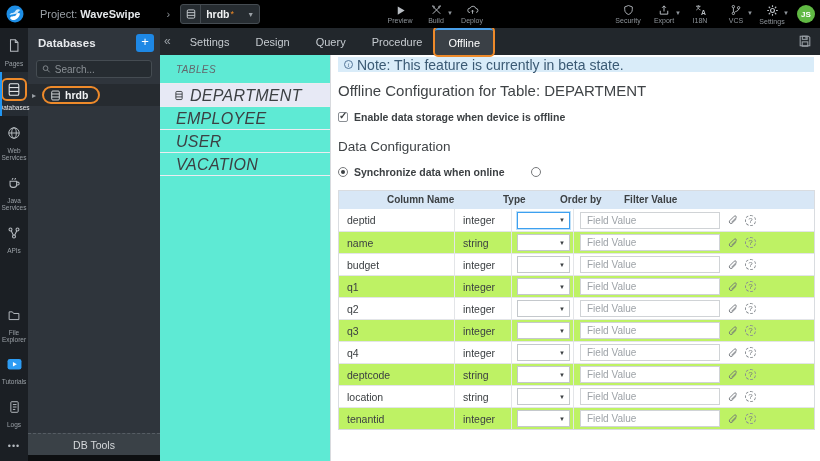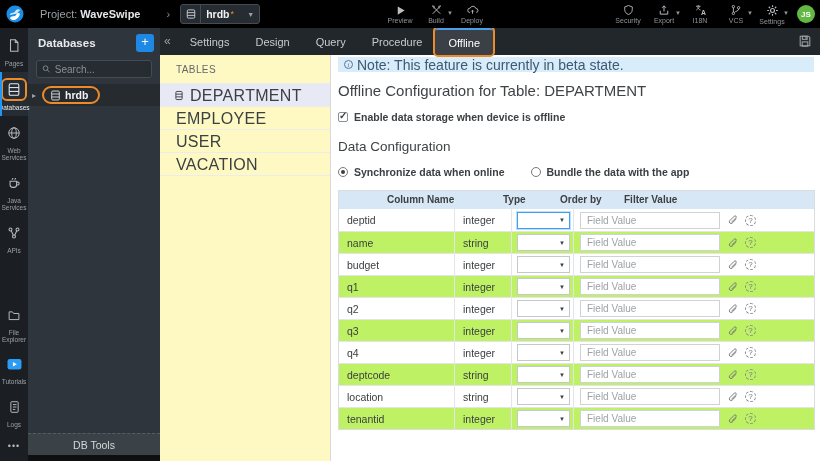--- a/index.html
+++ b/index.html
@@ -63,7 +63,7 @@
   .savebtn { position:absolute; right:8px; top:6px; color:#9aa0a6; cursor:pointer; }
 
   
-  .tablespanel { position:absolute; top:55px; left:160px; width:171px; bottom:0; background:#fef9c3; border-right:1px solid #d8dade; z-index:5; }
+  .tablespanel { position:absolute; top:55px; left:160px; width:171px; bottom:0; background:#5eead4; border-right:1px solid #d8dade; z-index:5;font-style:italic; }
   .tablespanel-title { font-size:10px; color:#63676c; padding:9px 0 8px 16px; letter-spacing:0.4px; border-bottom:1px solid #ececf0; }
   .tbl-item { height:23px; line-height:23px; font-size:16px; color:#3c4043; padding-left:16px; border-bottom:1px solid #ececf0; cursor:pointer; display:flex; align-items:center; letter-spacing:0.3px; }
   .tbl-item.selected { background:#e7e9f5; }

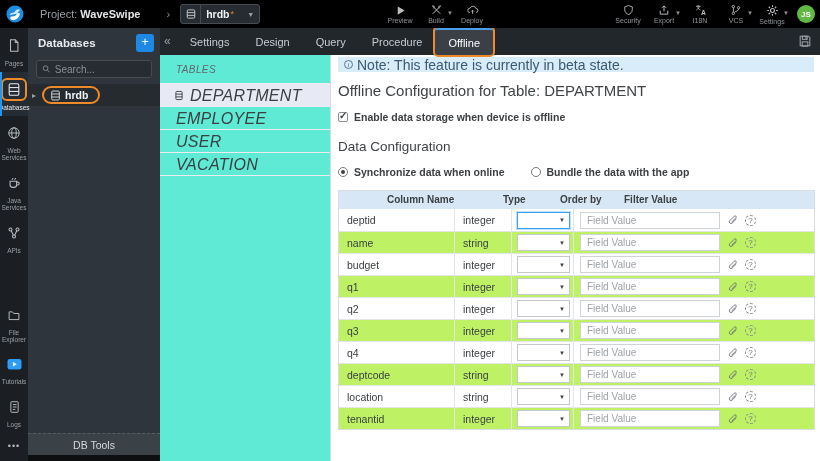--- a/index.html
+++ b/index.html
@@ -375,7 +375,6 @@
       </span>
       <span class="radio-opt">
         <span class="radio-dot"></span>
-        <span class="radio-lbl">Bundle the data with the app</span>
       </span>
     </div>
 

